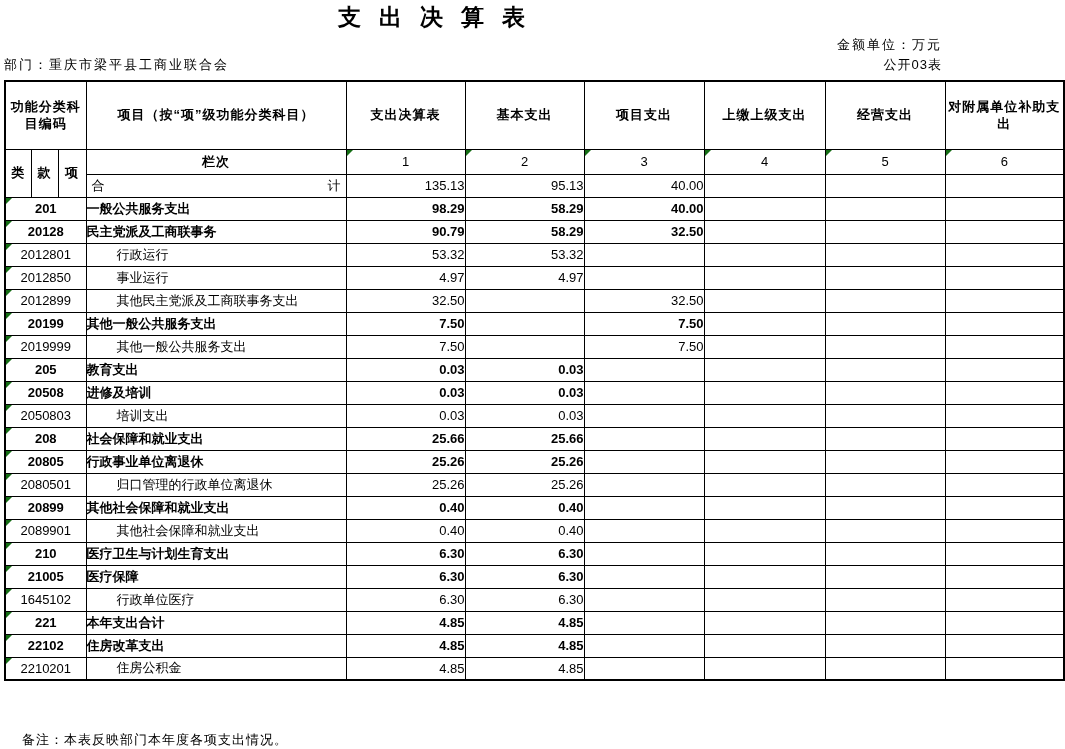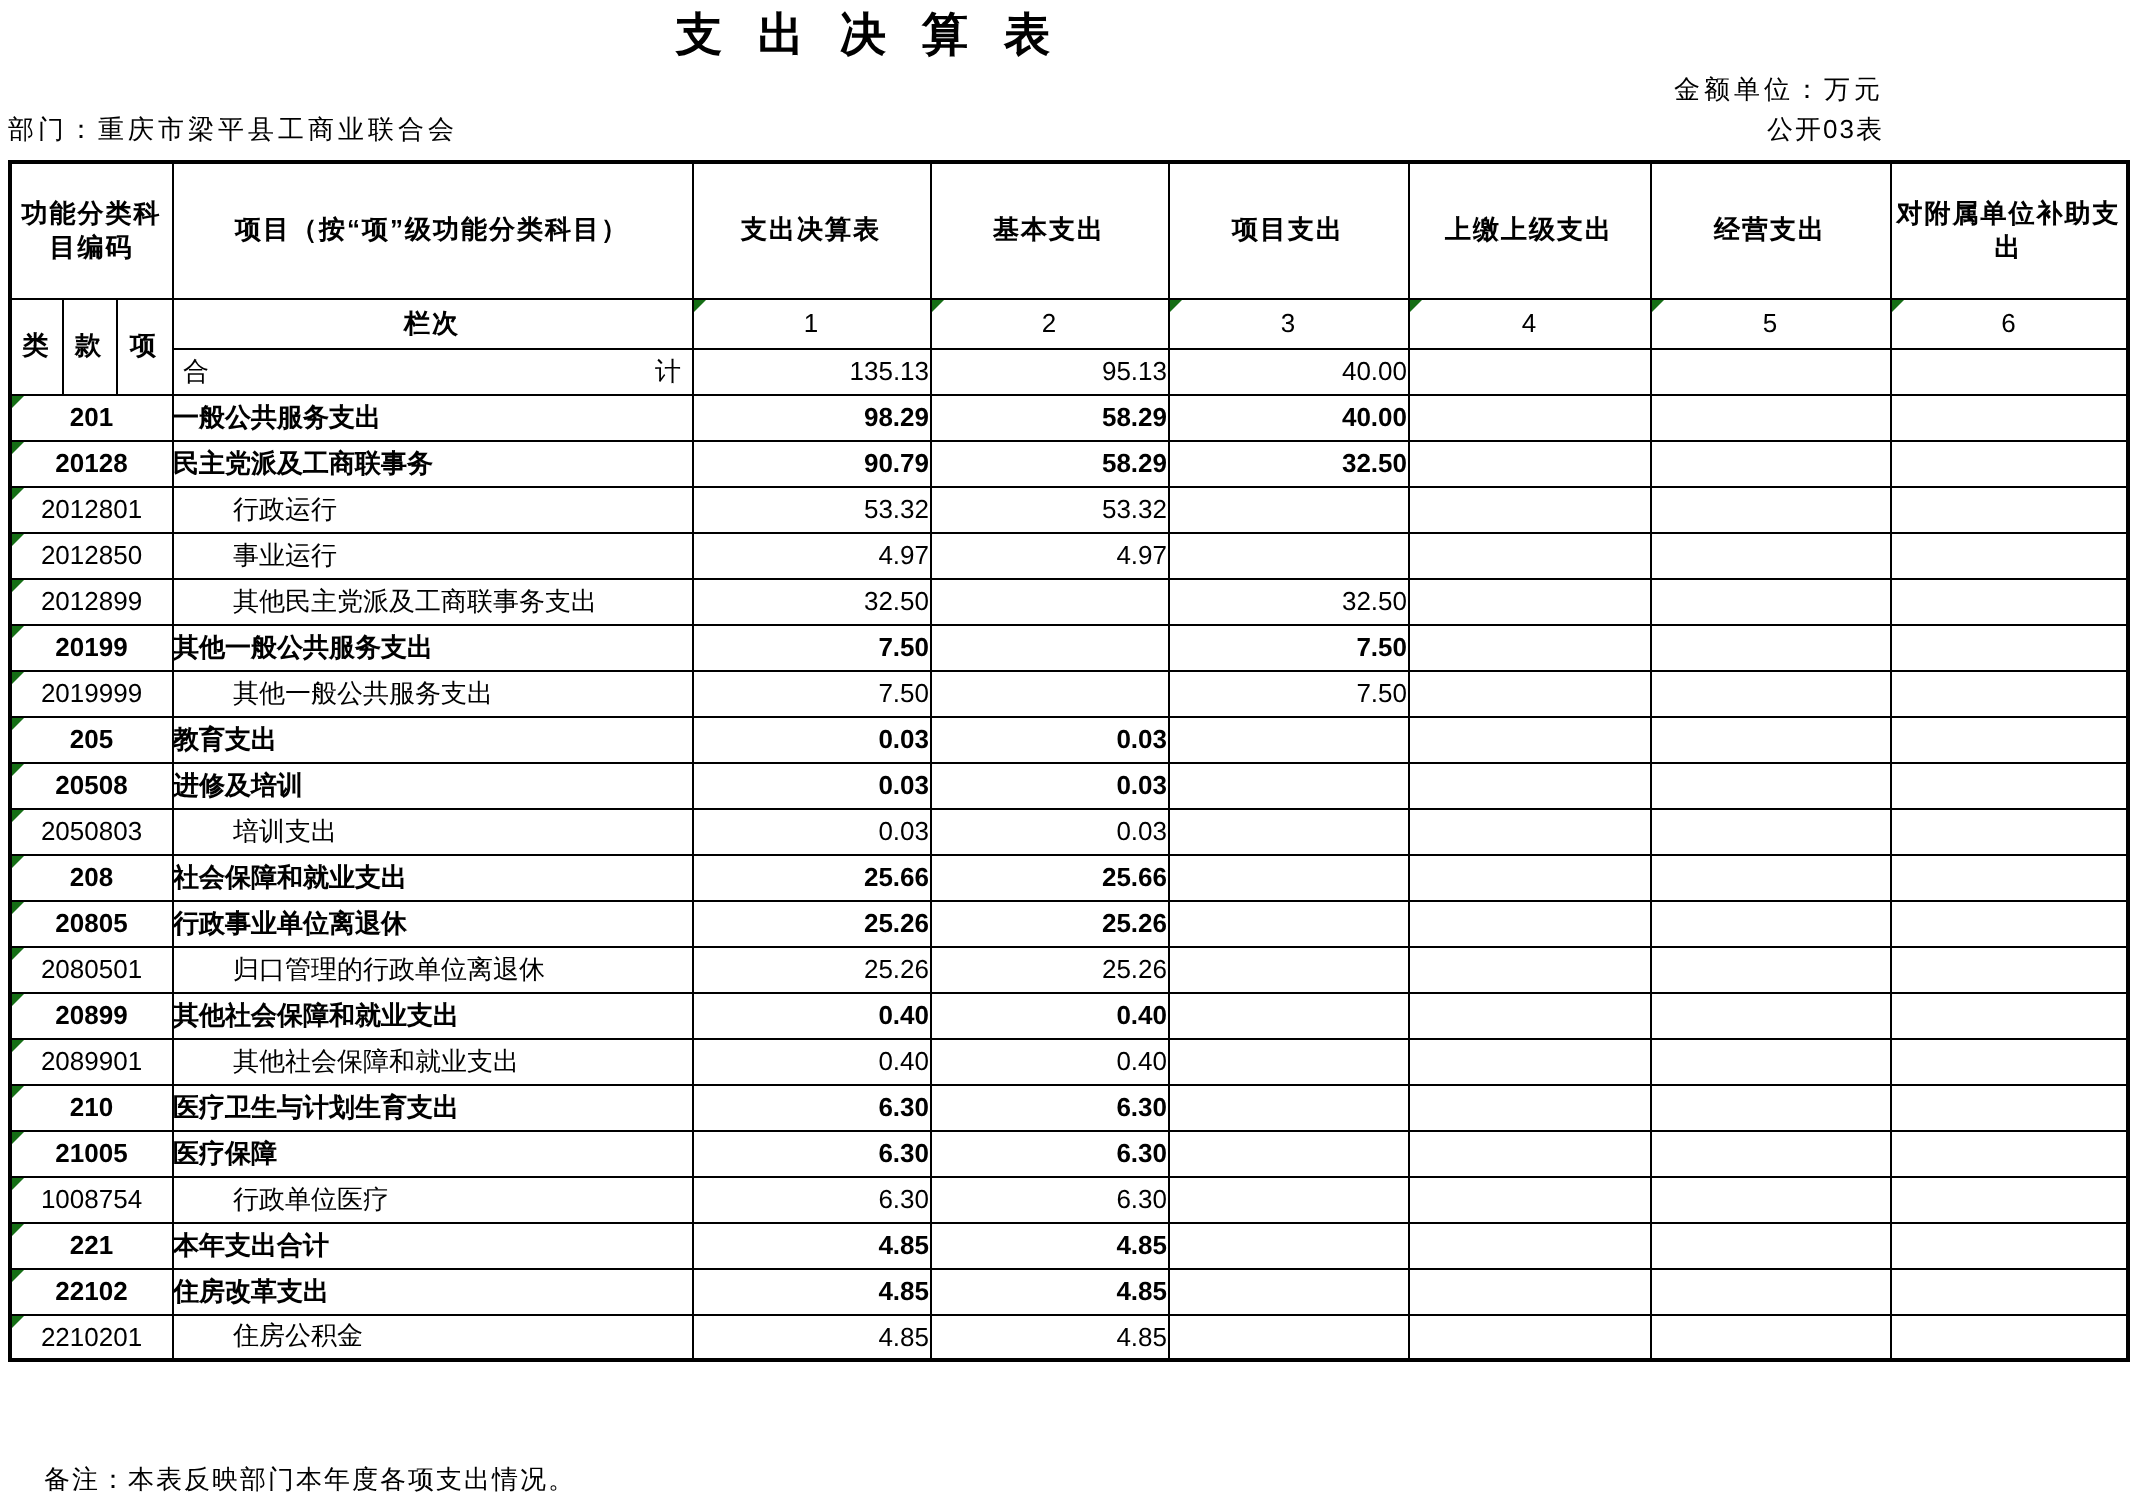--- a/index.html
+++ b/index.html
@@ -270,7 +270,7 @@
     <td class="val-cell"></td>
   </tr>
         <tr class="hd detail-row">
-    <td class="code-cell" colspan="3"><span class="marker"></span><span class="code-text">1008754</span></td>
+    <td class="code-cell" colspan="3"><span class="marker"></span><span class="code-text">1645102</span></td>
     <td class="name-cell">行政单位医疗</td>
     <td class="val-cell">6.30</td>
     <td class="val-cell">6.30</td>

